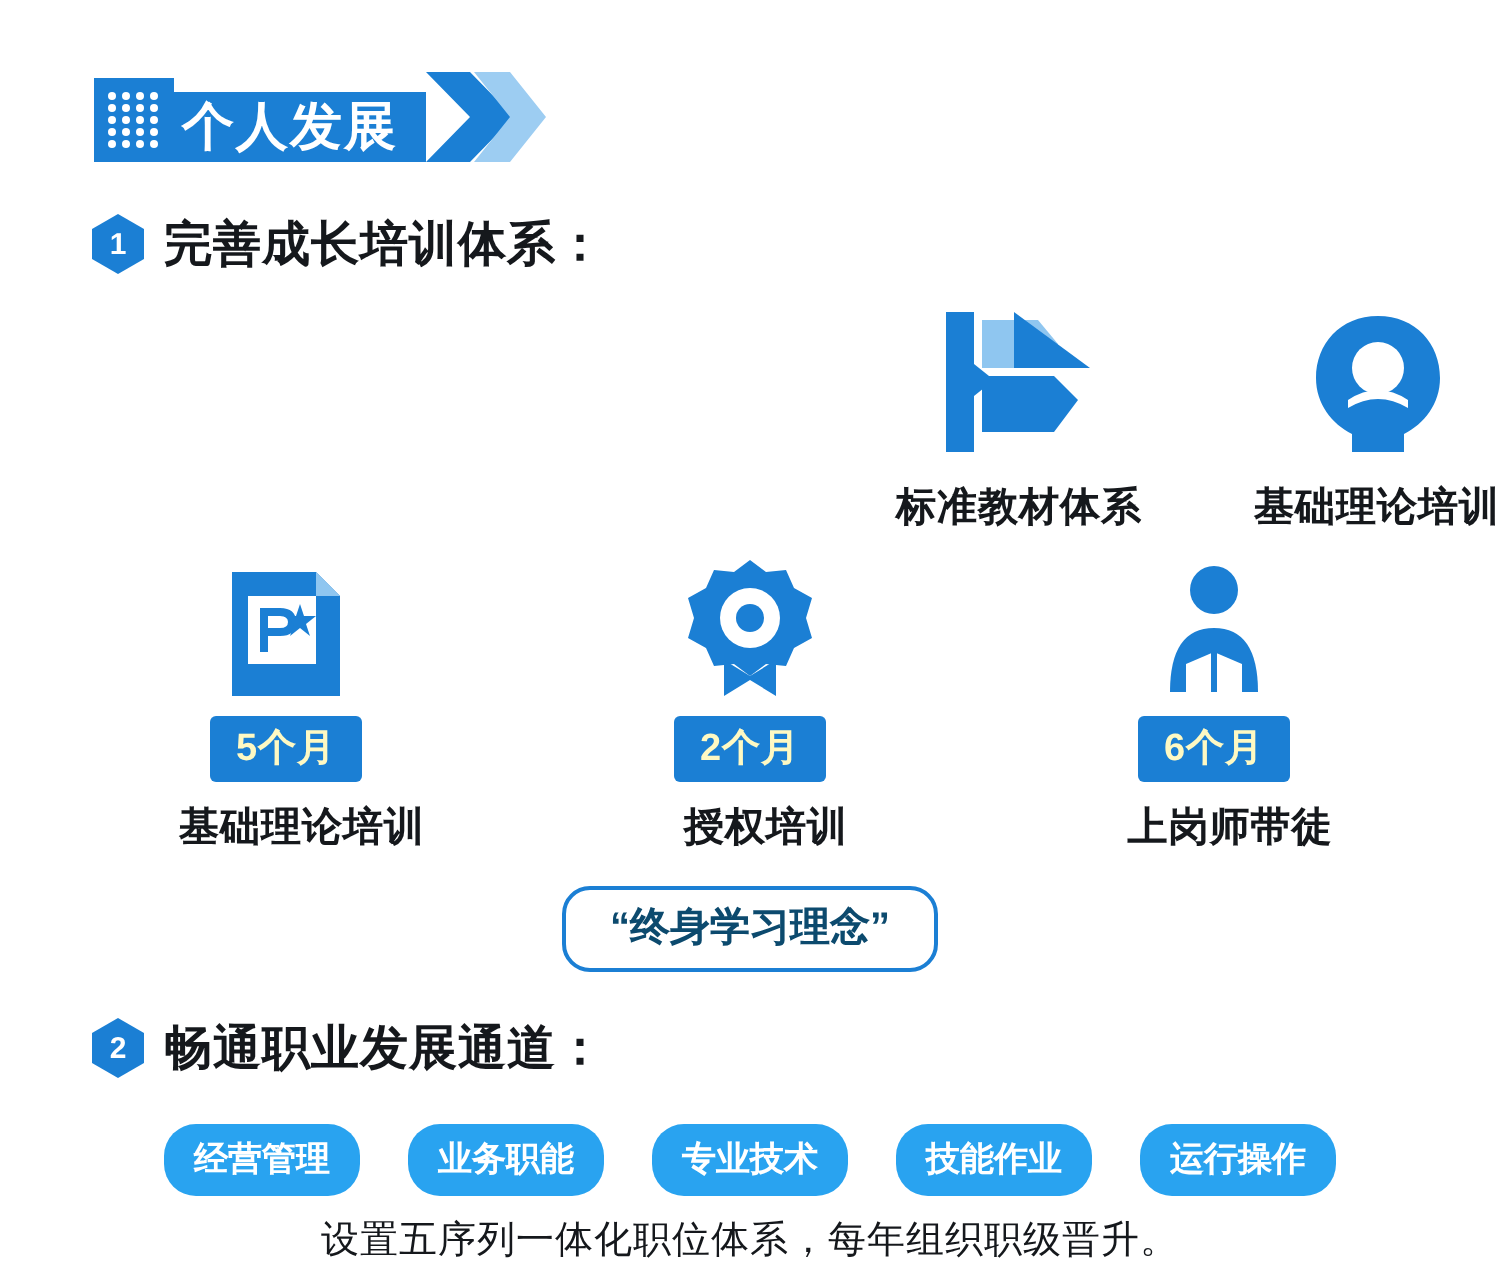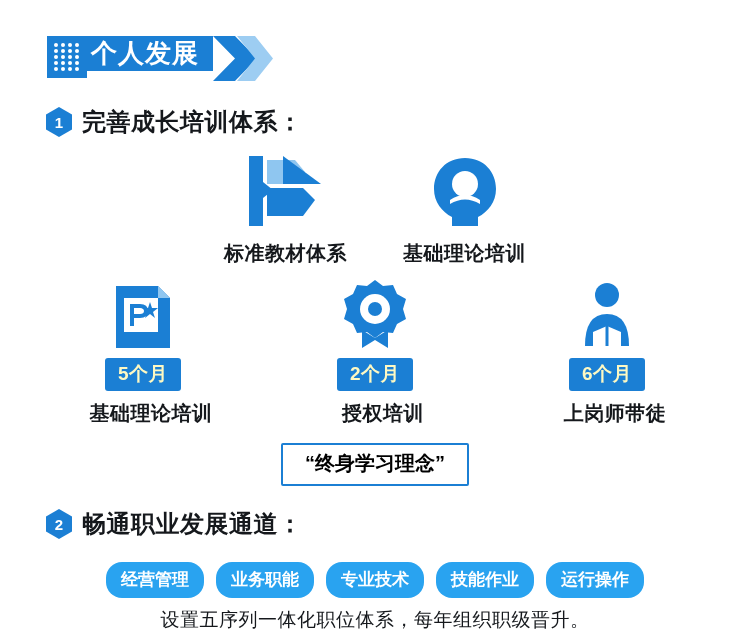--- a/index.html
+++ b/index.html
@@ -14,7 +14,7 @@
   
   .banner {
     position: absolute; left: 47px; top: 36px;
-    display: flex; align-items: flex-start; height: 45px;
+    display: flex; align-items: flex-end; height: 45px;
   }
   .banner-dots {
     width: 40px; background: #1b7fd4;

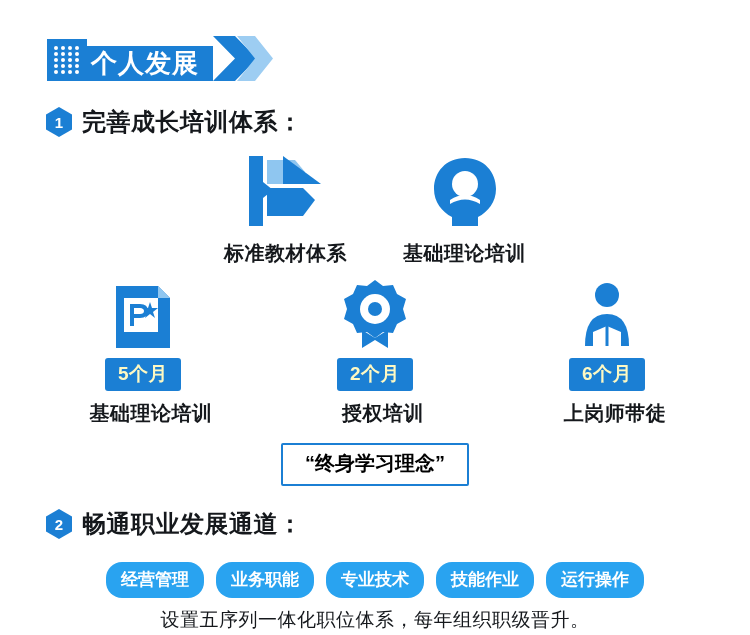--- a/index.html
+++ b/index.html
@@ -44,7 +44,7 @@
   #sec2 { left: 46px; top: 508px; }
 
   
-  .row1 { position: absolute; left: 0; top: 150px; width: 750px; display: flex; justify-content: center; gap: 56px; }
+  .row1 { position: absolute; left: 0; top: 150px; width: 750px; display: flex; justify-content: flex-end; gap: 56px; }
   .item { display: flex; flex-direction: column; align-items: center; }
   .item .glyph { height: 78px; display: flex; align-items: flex-end; justify-content: center; }
   .item .cap {

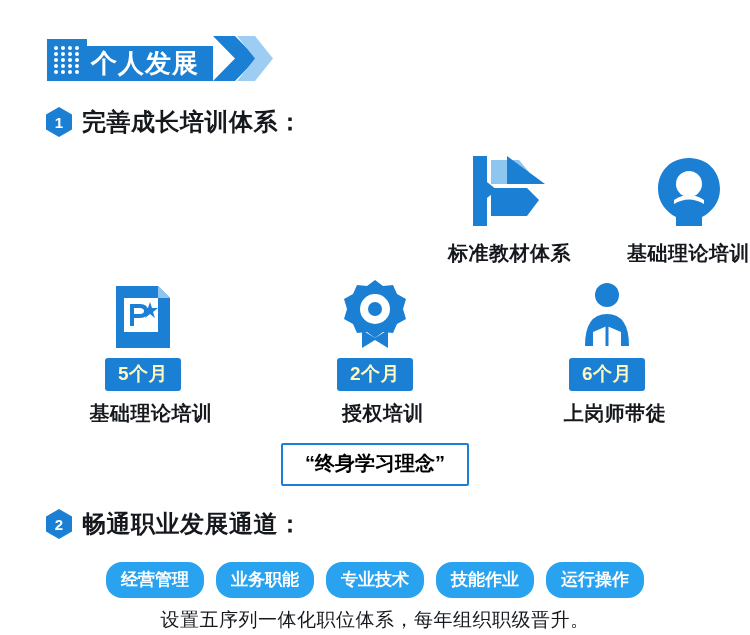--- a/index.html
+++ b/index.html
@@ -64,8 +64,8 @@
   
   .motto {
     position: absolute; left: 50%; transform: translateX(-50%); top: 443px;
-    border: 2px solid #1b7fd4; border-radius: 2px; padding: 5px 22px 7px;
-    color: #000000; font-size: 20px; font-weight: bold; white-space: nowrap;
+    border: 2px solid #1b7fd4; border-radius: 14px; padding: 5px 22px 7px;
+    color: #0c4a6e; font-size: 20px; font-weight: bold; white-space: nowrap;
   }
 
   

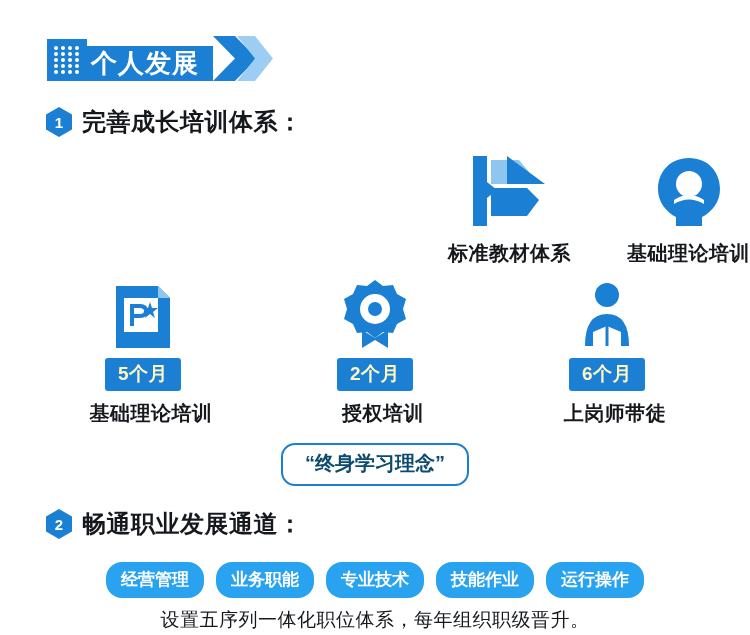--- a/index.html
+++ b/index.html
@@ -69,7 +69,7 @@
   }
 
   
-  .tags { position: absolute; left: 0; top: 562px; width: 750px; display: flex; justify-content: center; gap: 12px; }
+  .tags { position: absolute; left: 0; top: 562px; width: 750px; display: flex; justify-content: center; gap: 24px; }
   .tag {
     background: #29a3f0; color: #fff; font-size: 17px; font-weight: bold;
     border-radius: 16px; padding: 6px 15px 7px; white-space: nowrap;

